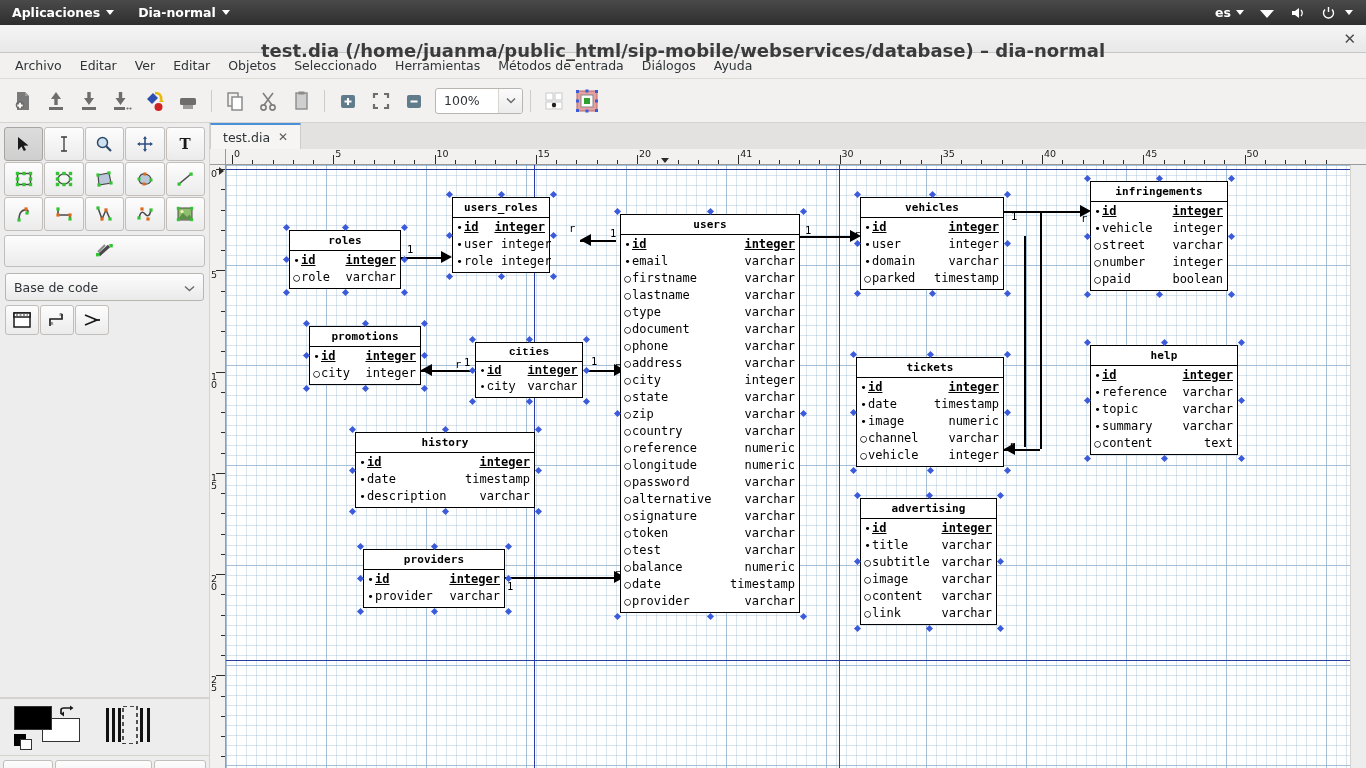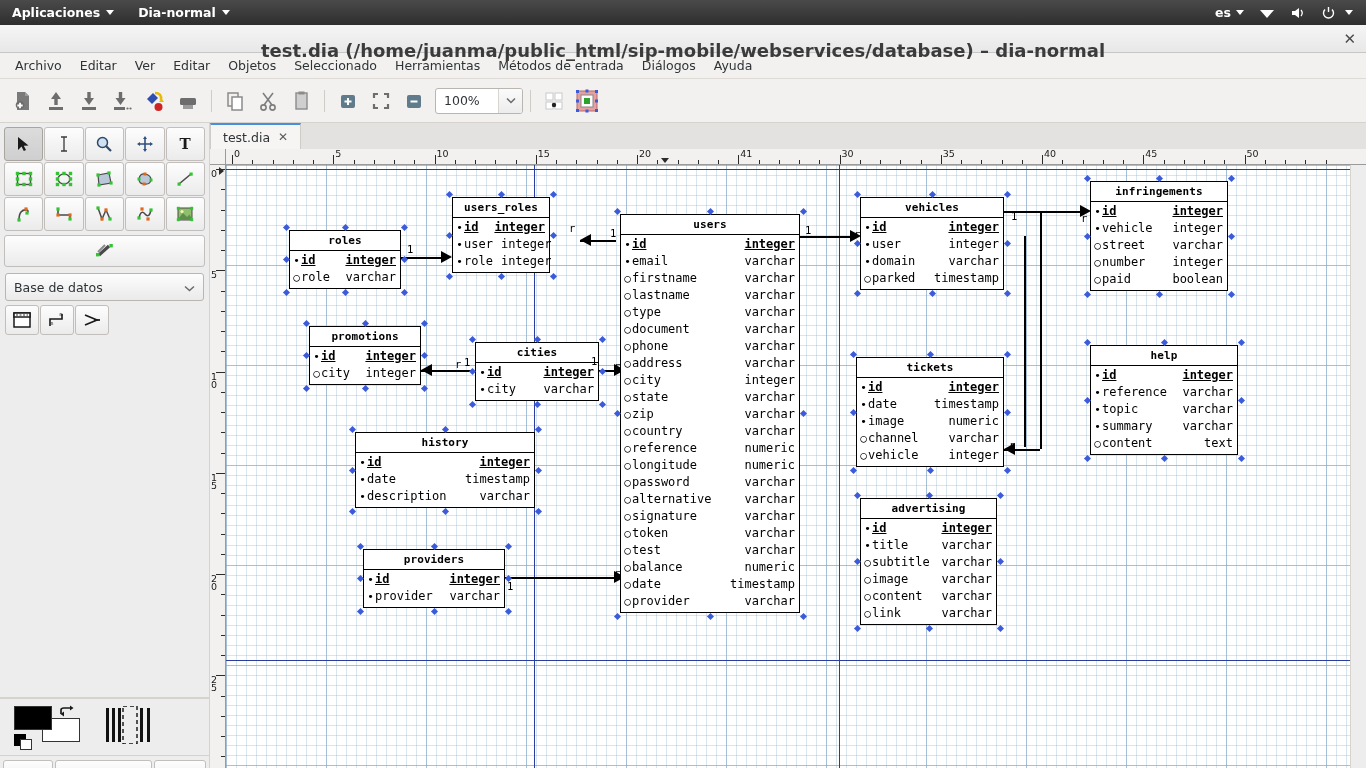--- a/index.html
+++ b/index.html
@@ -588,7 +588,7 @@
     </div>
 
     <div id="sheet-select">
-      <span>Base de datos</span>
+      <span>Base de code</span>
       <span class="sel-arrow">
         <svg width="11" height="7" viewBox="0 0 11 7">
           <path d="M1 1.5 L5.5 5.5 L10 1.5" stroke="#6a6a6a" stroke-width="1.4" fill="none"></path>

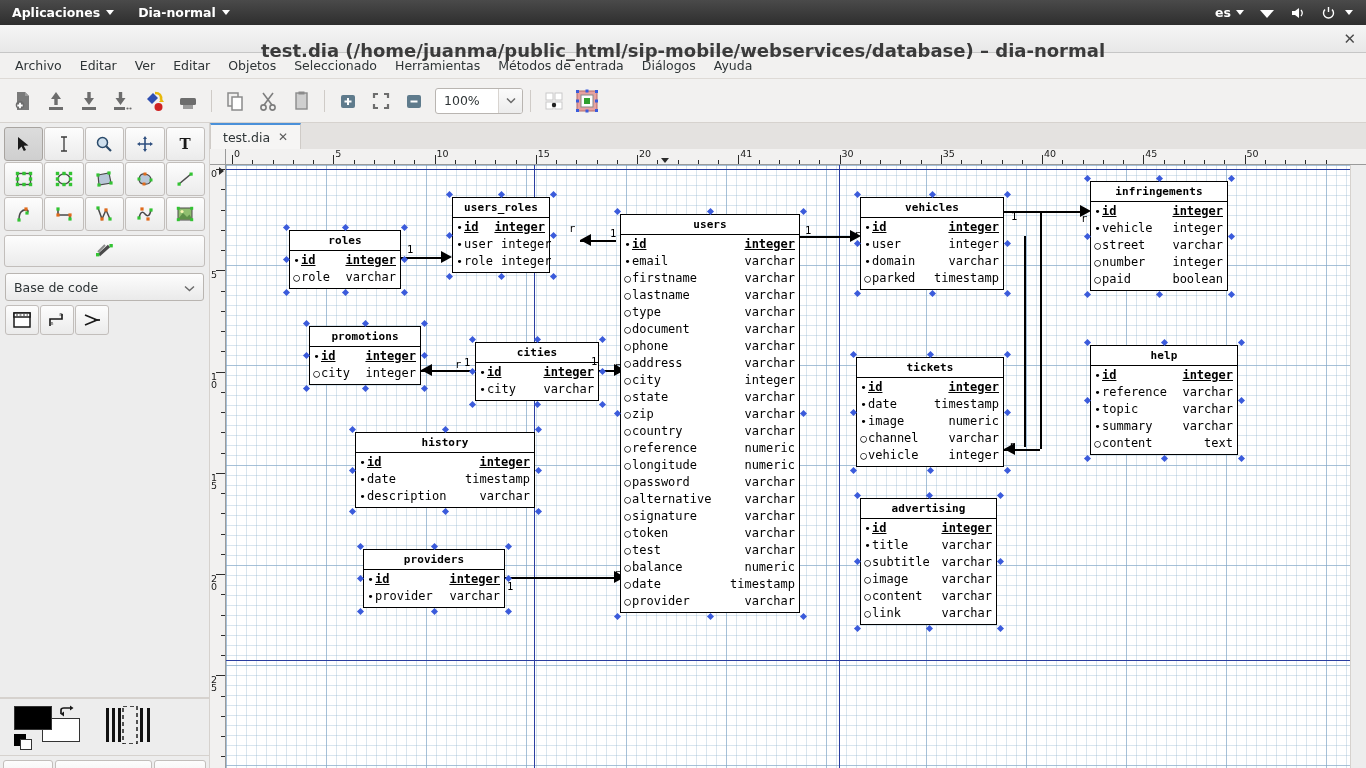--- a/index.html
+++ b/index.html
@@ -1015,7 +1015,7 @@
                   <i style="left: 100%; top: 100%; margin-left: -2px; margin-top: -2px;"></i>
                 </div>
               </div>
-              <div class="ertable" style="left: 249px; top: 177px; width: 124px;">
+              <div class="ertable" style="left: 249px; top: 177px; width: 108px; font-family: Liberation Mono, monospace;">
                 <div class="thead">cities</div>
                 <div class="tbody">
                   <div class="row pk">

